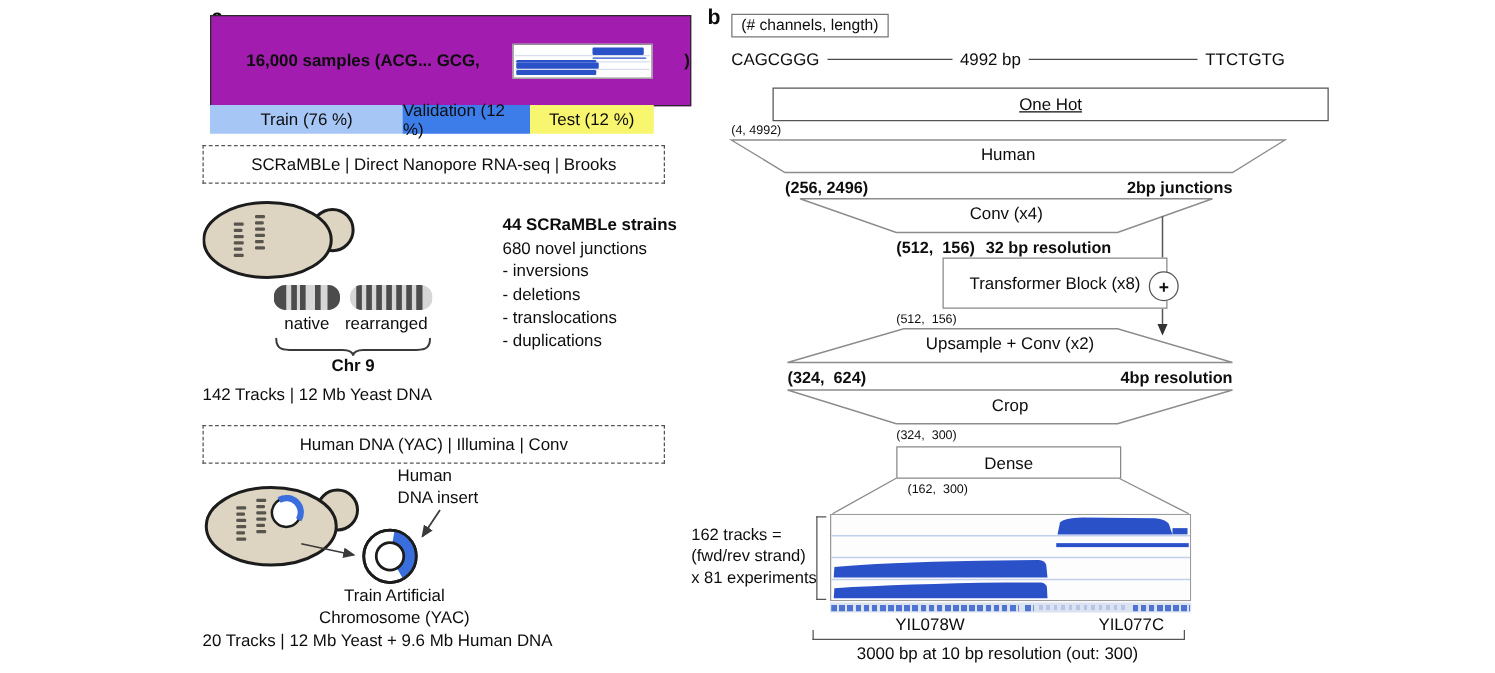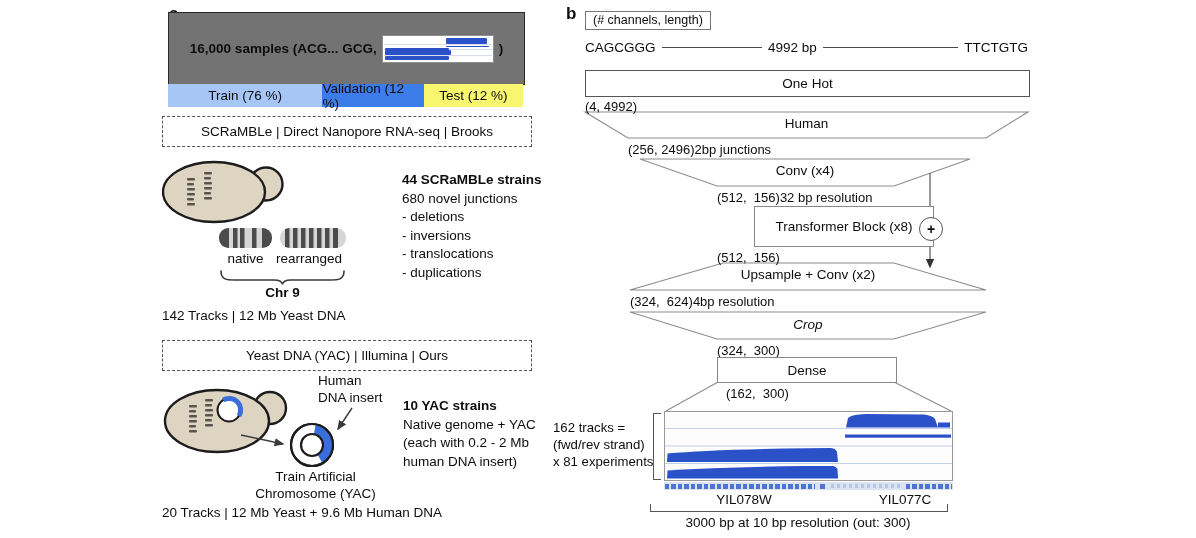--- a/index.html
+++ b/index.html
@@ -11,8 +11,8 @@
   .tuple{font-size:13px;white-space:pre;}
   .row-between{display:flex;justify-content:flex-start;align-items:center;font-size:13px;white-space:pre;}
   
-  .samples-box{left:168px;top:12px;width:355px;height:71px;border:1.6px solid #2a2a2a;background:#737373;
-               display:flex;align-items:center;justify-content:center;gap:5px;font-weight:600;}
+  .samples-box{left:168px;top:12px;width:355px;height:71px;border:1.6px solid #2a2a2a;background:#a21caf;
+               display:flex;align-items:center;justify-content:space-between;gap:5px;font-weight:600;padding-left:28px;}
   .inset{width:110px;height:26px;border:1px solid #8f8f8f;background:#fff;position:relative;}
   .inset div{position:absolute;}
   .iline{height:1px;background:#d8deed;left:1%;right:1%;}

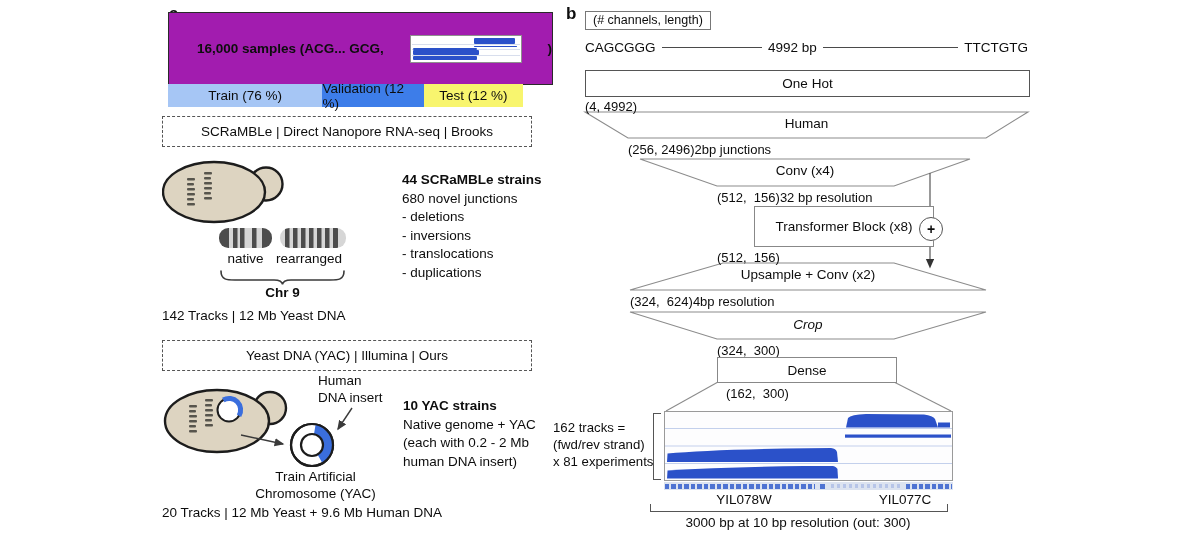--- a/index.html
+++ b/index.html
@@ -230,7 +230,7 @@
     <line x1="894" y1="382" x2="951" y2="411" stroke="#8c8c8c" stroke-width="1.1"></line>
   </svg>
 
-  <div class="abs lyrbox ctr" style="left:585px;top:70px;width:443px;height:25px;border-color:#555;">
+  <div class="abs lyrbox ctr" style="left:618px;top:70px;width:443px;height:25px;border-color:#555;text-decoration:underline;">
     <span>One Hot</span>
   </div>
   <div class="abs tuple" style="left:585px;top:99px;">(4, 4992)</div>

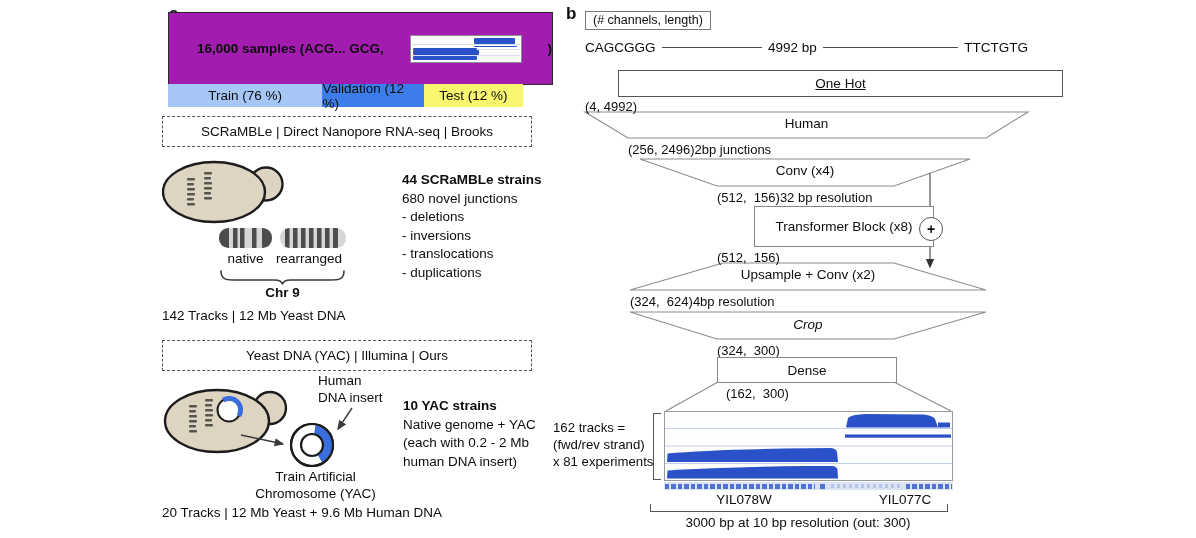--- a/index.html
+++ b/index.html
@@ -8,7 +8,7 @@
   .abs{position:absolute;}
   .panel-label{font-size:17px;font-weight:700;}
   .ctr{display:flex;align-items:center;justify-content:center;text-align:center;}
-  .tuple{font-size:13px;white-space:pre;}
+  .tuple{font-size:10px;white-space:pre;}
   .row-between{display:flex;justify-content:flex-start;align-items:center;font-size:13px;white-space:pre;}
   
   .samples-box{left:168px;top:12px;width:355px;height:71px;border:1.6px solid #2a2a2a;background:#a21caf;

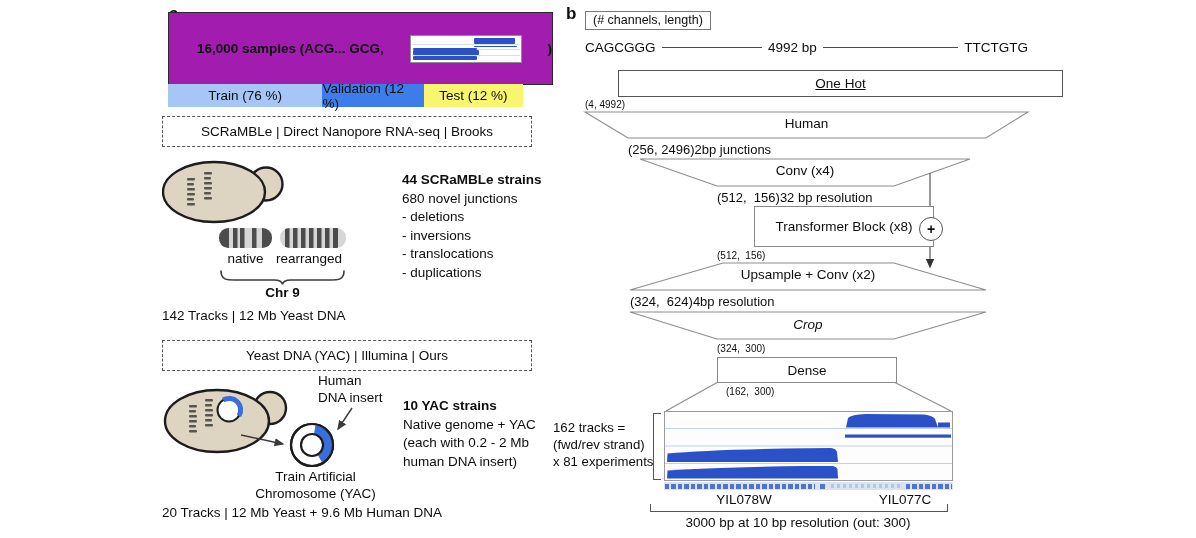--- a/index.html
+++ b/index.html
@@ -9,7 +9,7 @@
   .panel-label{font-size:17px;font-weight:700;}
   .ctr{display:flex;align-items:center;justify-content:center;text-align:center;}
   .tuple{font-size:10px;white-space:pre;}
-  .row-between{display:flex;justify-content:flex-start;align-items:center;font-size:13px;white-space:pre;}
+  .row-between{display:flex;justify-content:space-between;align-items:center;font-size:13px;white-space:pre;font-weight:bold;}
   
   .samples-box{left:168px;top:12px;width:355px;height:71px;border:1.6px solid #2a2a2a;background:#a21caf;
                display:flex;align-items:center;justify-content:space-between;gap:5px;font-weight:600;padding-left:28px;}

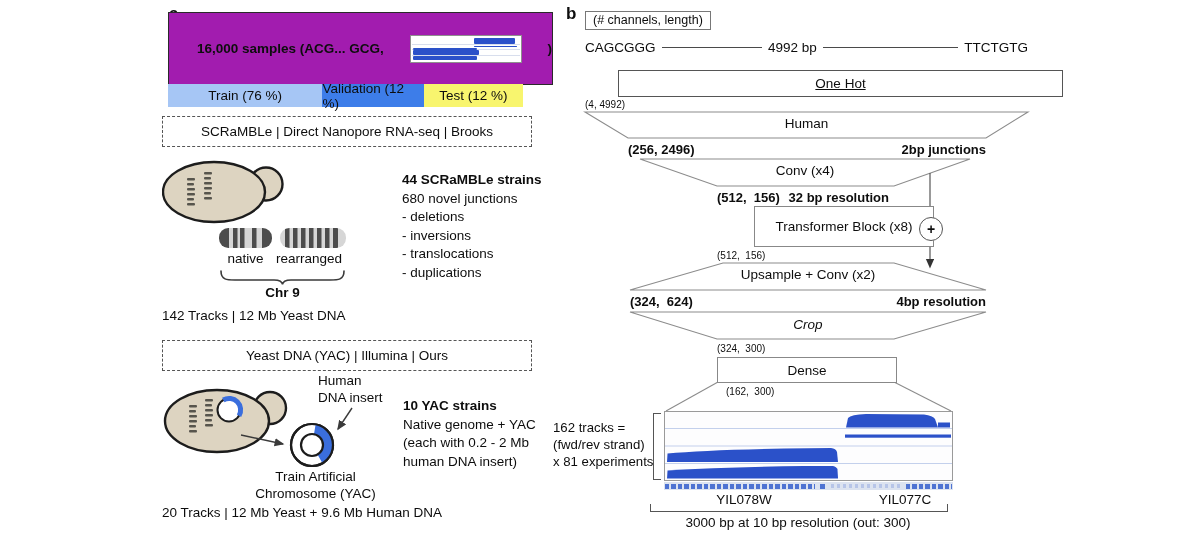--- a/index.html
+++ b/index.html
@@ -136,8 +136,8 @@
   <div class="abs stats" style="left:402px;top:171px;">
     <div class="t">44 SCRaMBLe strains</div>
     <div>680 novel junctions</div>
+    <div>- inversions</div>
     <div>- deletions</div>
-    <div>- inversions</div>
     <div>- translocations</div>
     <div>- duplications</div>
   </div>

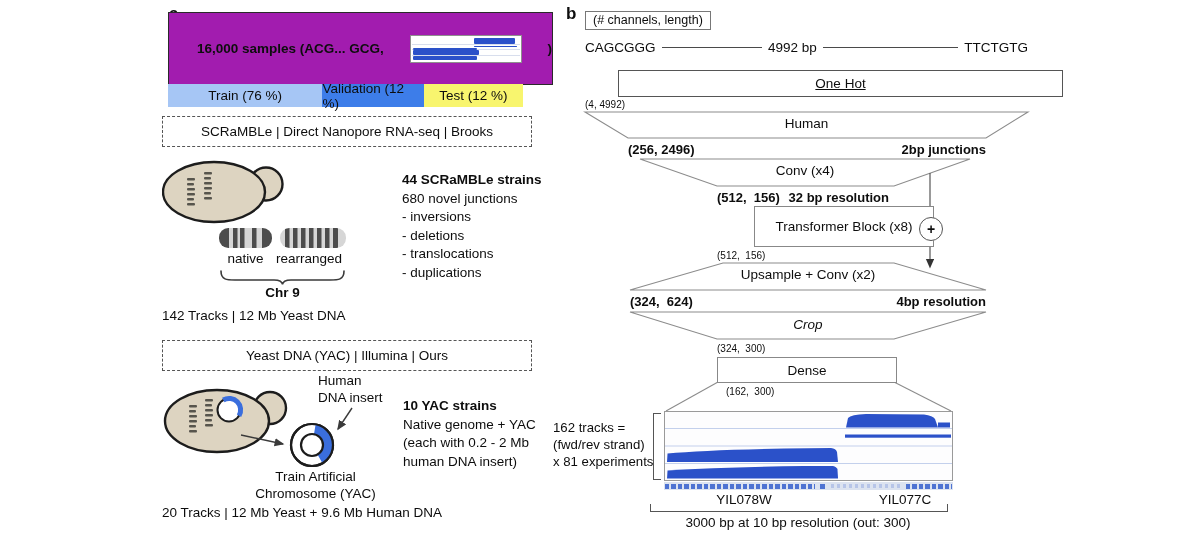--- a/index.html
+++ b/index.html
@@ -260,7 +260,7 @@
     <span>4bp resolution</span>
   </div>
 
-  <div class="abs ctr" style="left:630px;top:317px;width:356px;font-style:italic;">Crop</div>
+  <div class="abs ctr" style="left:630px;top:317px;width:356px;">Crop</div>
   <div class="abs tuple" style="left:717px;top:343px;">(324,  300)</div>
 
   <div class="abs lyrbox ctr" style="left:717px;top:357px;width:178px;height:24px;border-color:#888;">

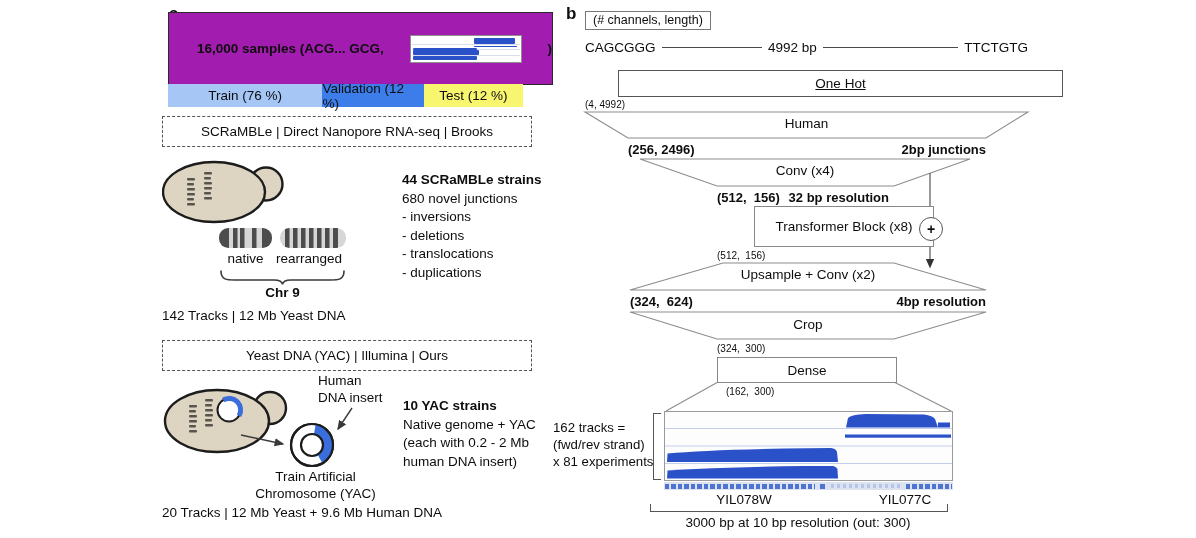--- a/index.html
+++ b/index.html
@@ -145,7 +145,7 @@
   <div class="abs" style="left:162px;top:308px;">142 Tracks | 12 Mb Yeast DNA</div>
 
   <div class="abs dashedbox ctr" style="top:340px;">
-    <span>Yeast DNA (YAC) | Illumina | Ours</span>
+    <span>Human DNA (YAC) | Illumina | Conv</span>
   </div>
 
   <svg class="abs" style="left:162px;top:381px;" width="232" height="97" viewBox="0 0 232 97">

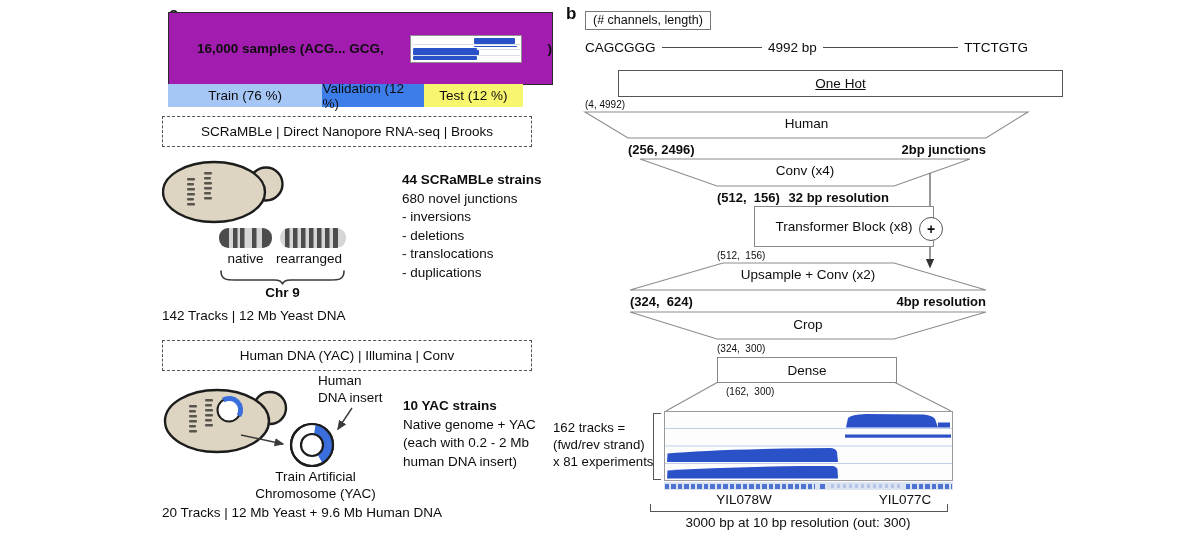--- a/index.html
+++ b/index.html
@@ -194,12 +194,6 @@
     <div>Chromosome (YAC)</div>
   </div>
 
-  <div class="abs stats" style="left:403px;top:397px;">
-    <div class="t">10 YAC strains</div>
-    <div>Native genome + YAC</div>
-    <div>(each with 0.2 - 2 Mb</div>
-    <div>human DNA insert)</div>
-  </div>
 
   <div class="abs" style="left:162px;top:505px;">20 Tracks | 12 Mb Yeast + 9.6 Mb Human DNA</div>
 

